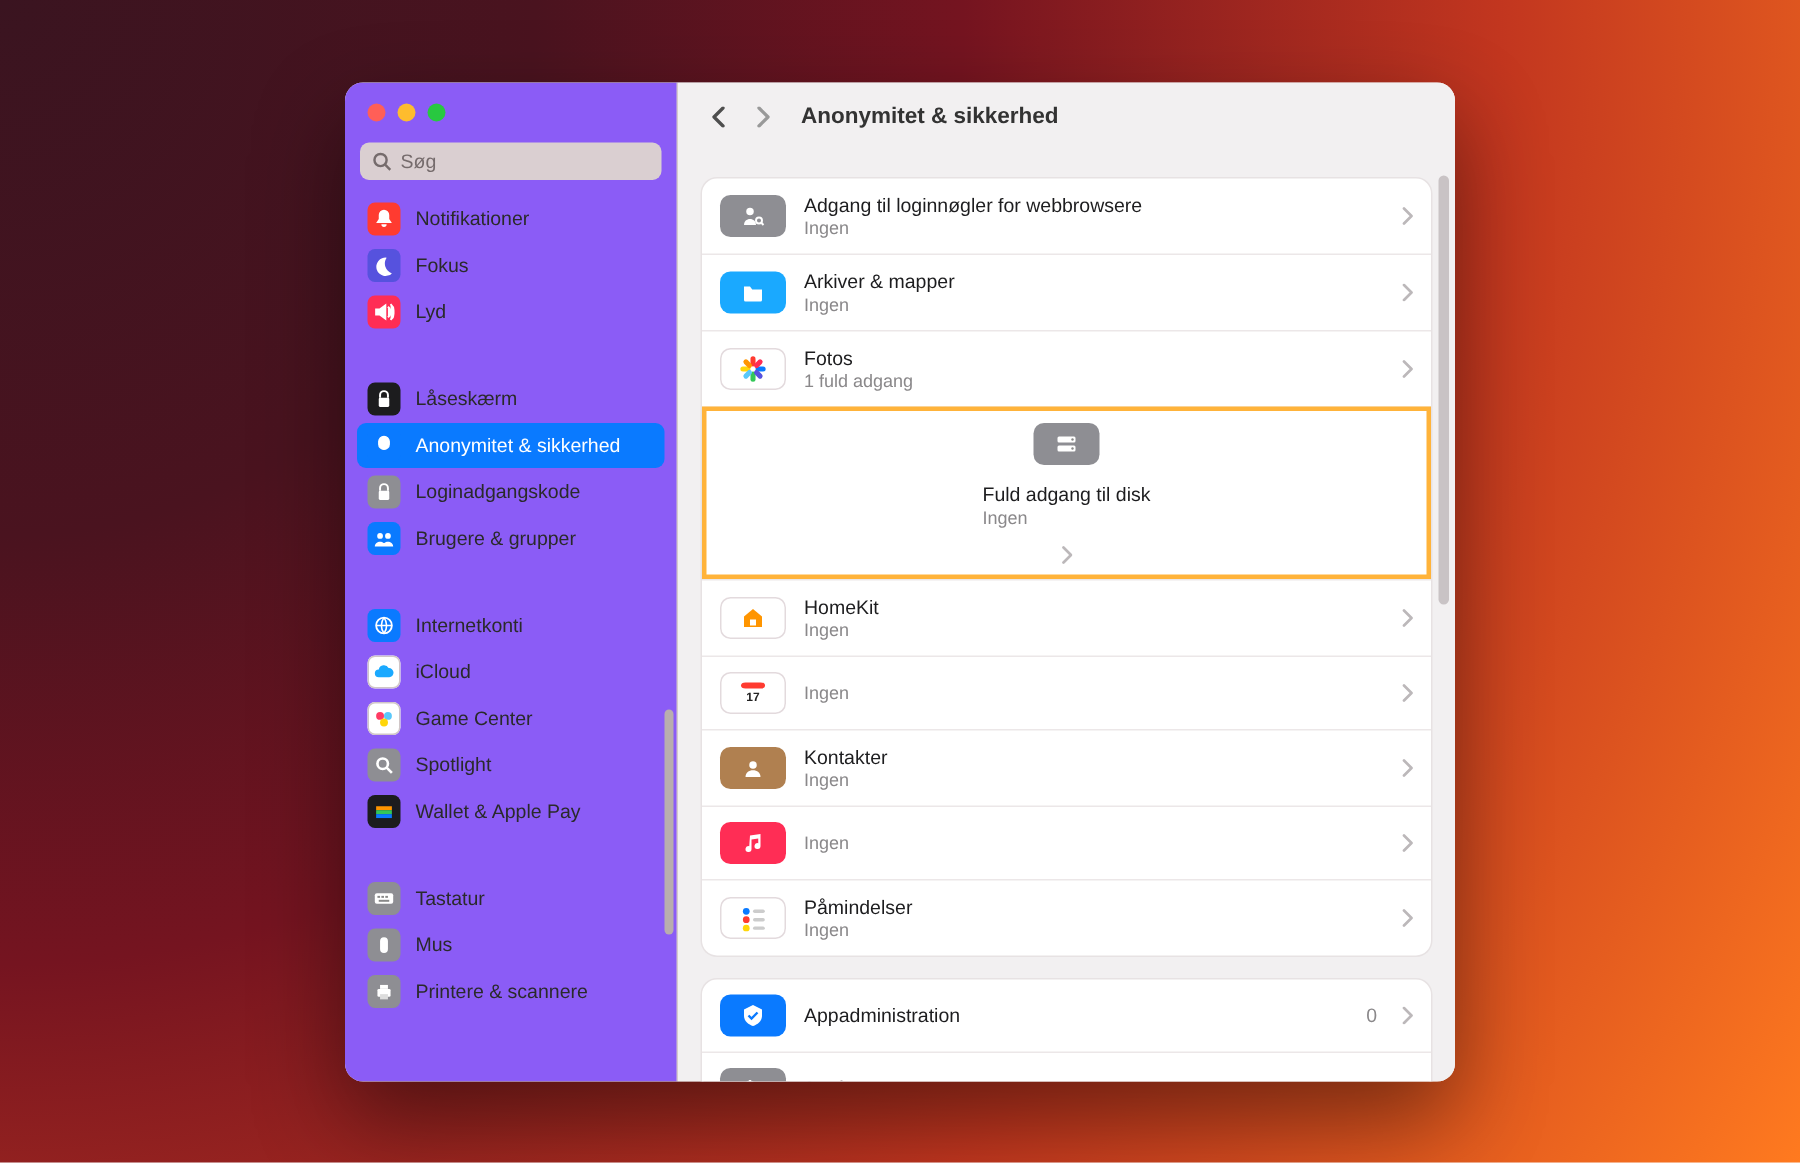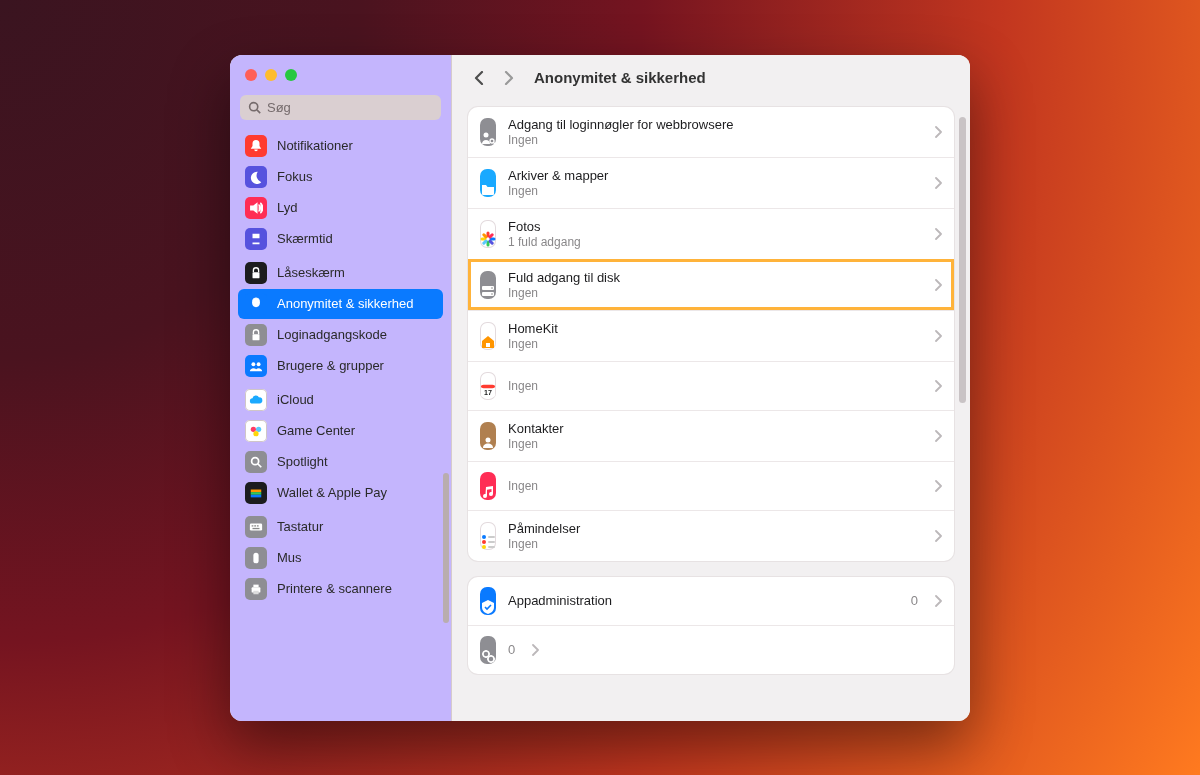--- a/index.html
+++ b/index.html
@@ -19,7 +19,7 @@
   
   .sidebar {
     width: 222px; height: 100%;
-    background: #c4b5fd;
+    background: #8b5cf6;
     display: flex; flex-direction: column;
     border-right: 1px solid #d6cacb;
     position: relative;

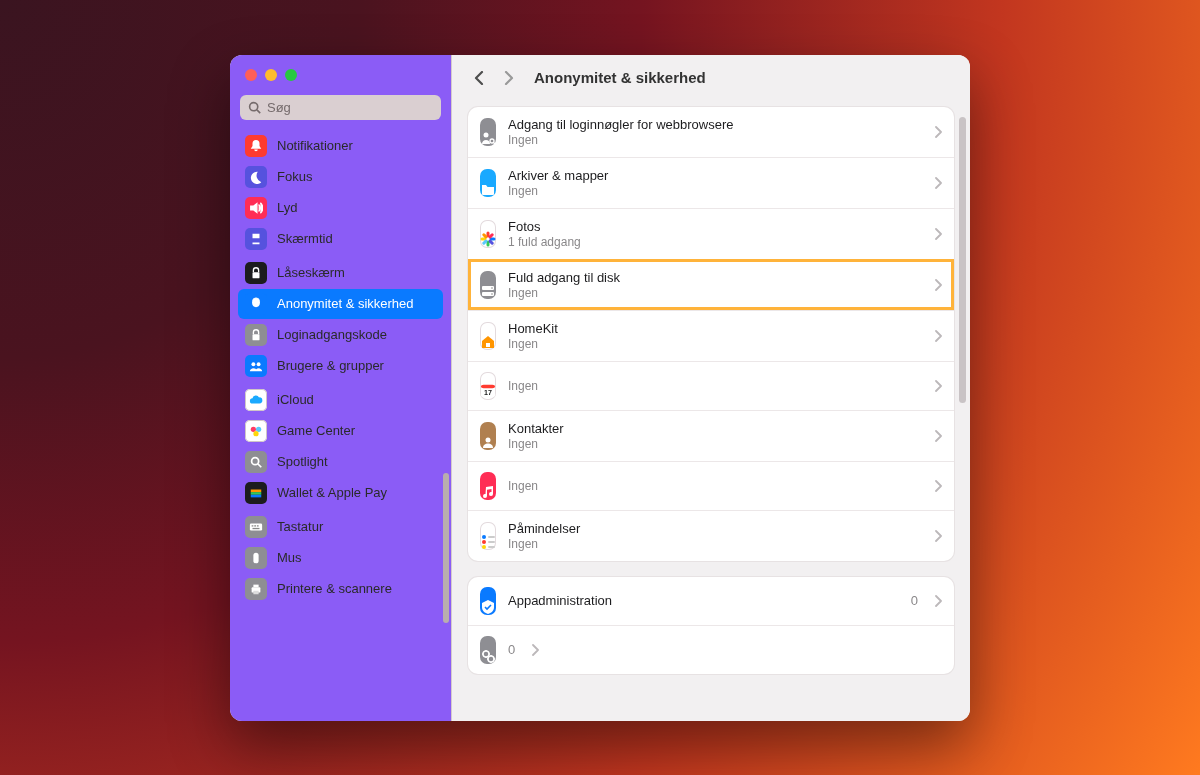--- a/index.html
+++ b/index.html
@@ -70,6 +70,7 @@
     background:#fff; border-radius:10px;
     box-shadow: 0 0 0 1px #e7e2e3;
     margin-bottom:16px;
+    margin-top:12px;
   }
   .row {
     display:flex; align-items:center; gap:12px;

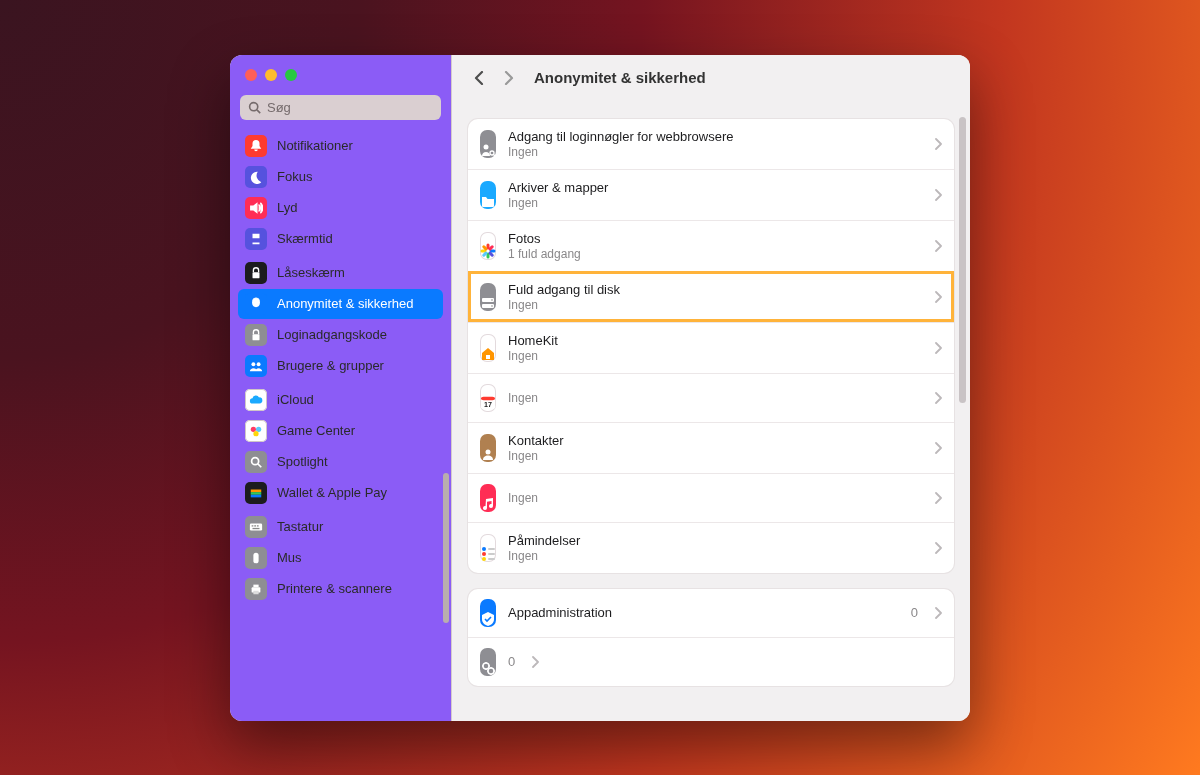--- a/index.html
+++ b/index.html
@@ -135,14 +135,6 @@
             </span>
             <span>Lyd</span>
           </div>
-          <div class="item">
-            <span class="ic" style="background: rgb(86, 82, 222);">
-              <svg width="14" height="14" viewBox="0 0 16 16">
-                <path fill="#fff" d="M4 2h8v5H4zM8 7v5M4 14h8v-2H4z"></path>
-              </svg>
-            </span>
-            <span>Skærmtid</span>
-          </div>
         </div>
         <div class="section">
           <div class="item">

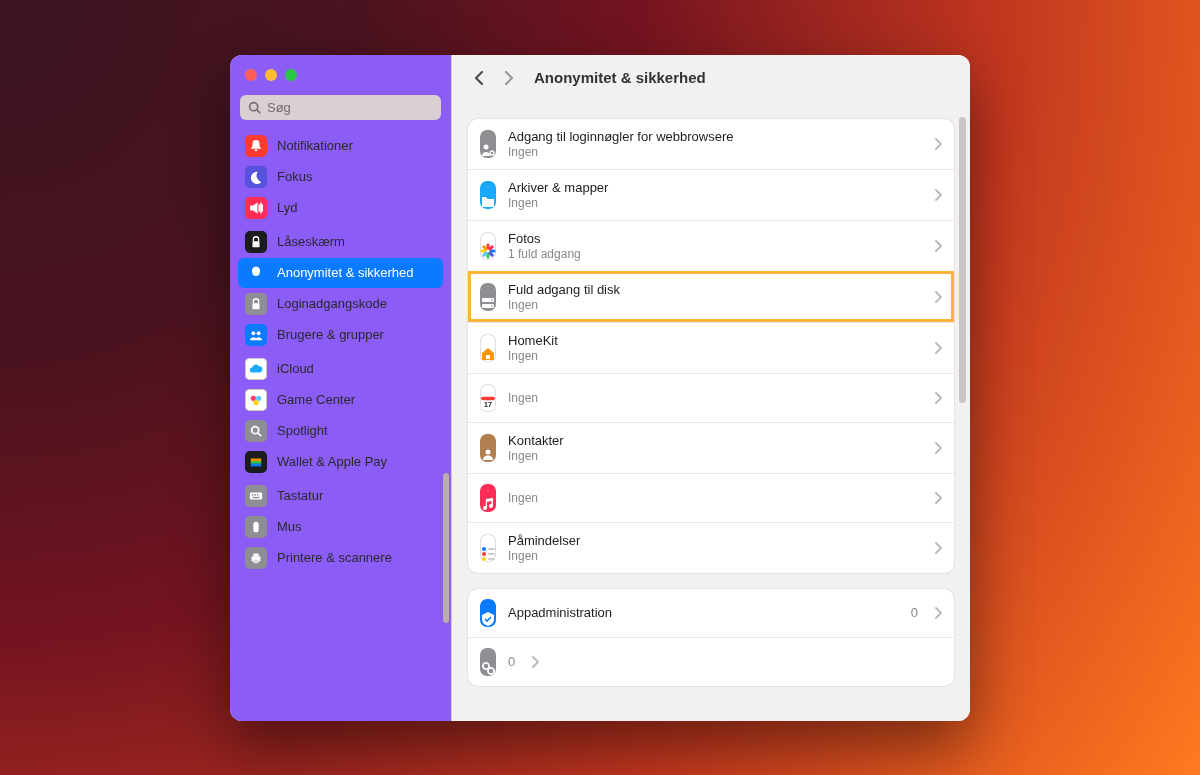--- a/index.html
+++ b/index.html
@@ -37,7 +37,7 @@
     color:#756b6c; font-size:13px;
   }
   .nav { flex:1; overflow:hidden; padding:0 8px 12px; }
-  .section { margin-top: 4px; }
+  .section { margin-top: 28px; }
   .section:first-child{margin-top:0}
   .item {
     display:flex; align-items:center; gap:10px;

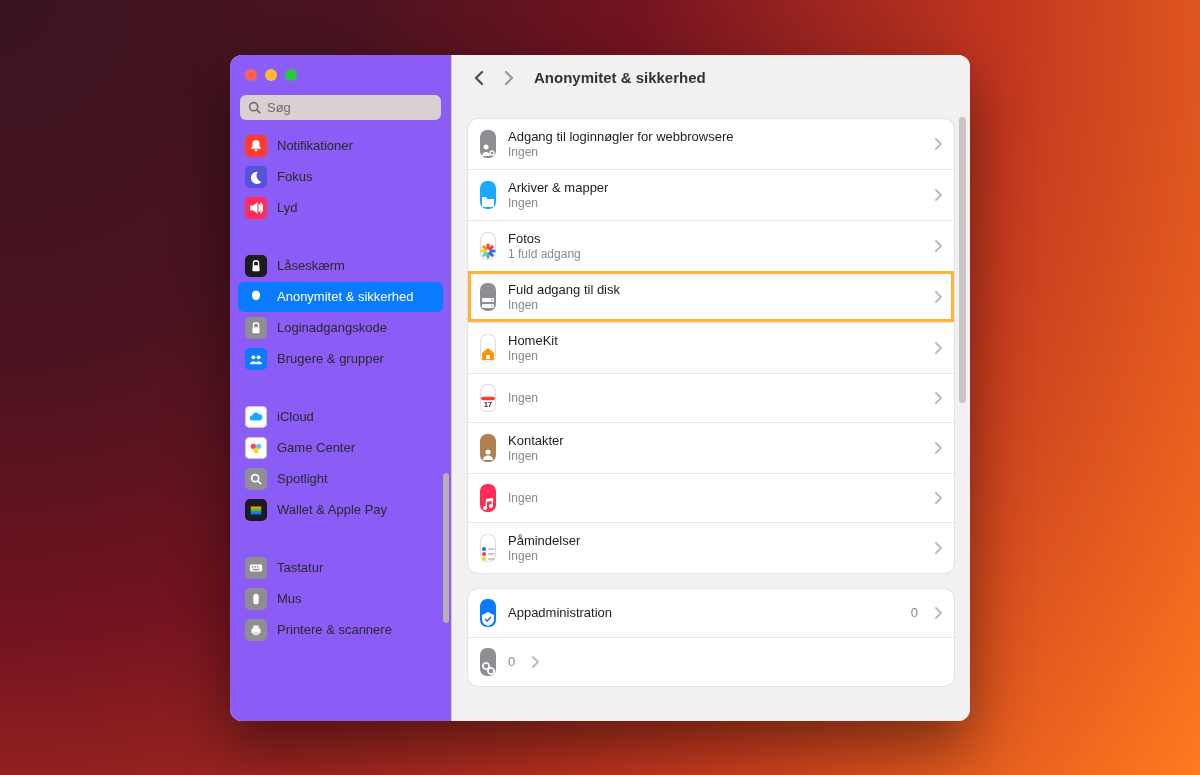--- a/index.html
+++ b/index.html
@@ -85,7 +85,7 @@
   .rsub { font-size:12px; color:#8a888a; margin-top:1px;}
   .badge { font-size:13px; color:#8a888a; margin-right:4px;}
   .chev { color:#bcb8ba; }
-  .row.highlight { outline:3px solid #ffb33a; outline-offset:-3px; border-radius:0;}
+  .row.highlight { outline:3px solid #ffb33a; outline-offset:-3px; border-radius:0;flex-direction:column;}
   .row.simple .rtexts{display:flex;justify-content:space-between;align-items:flex-start}
   .main-scroll{ position:absolute; right:4px; top:62px; width:7px; height:286px; background:#c9c3c5; border-radius:4px;}
   

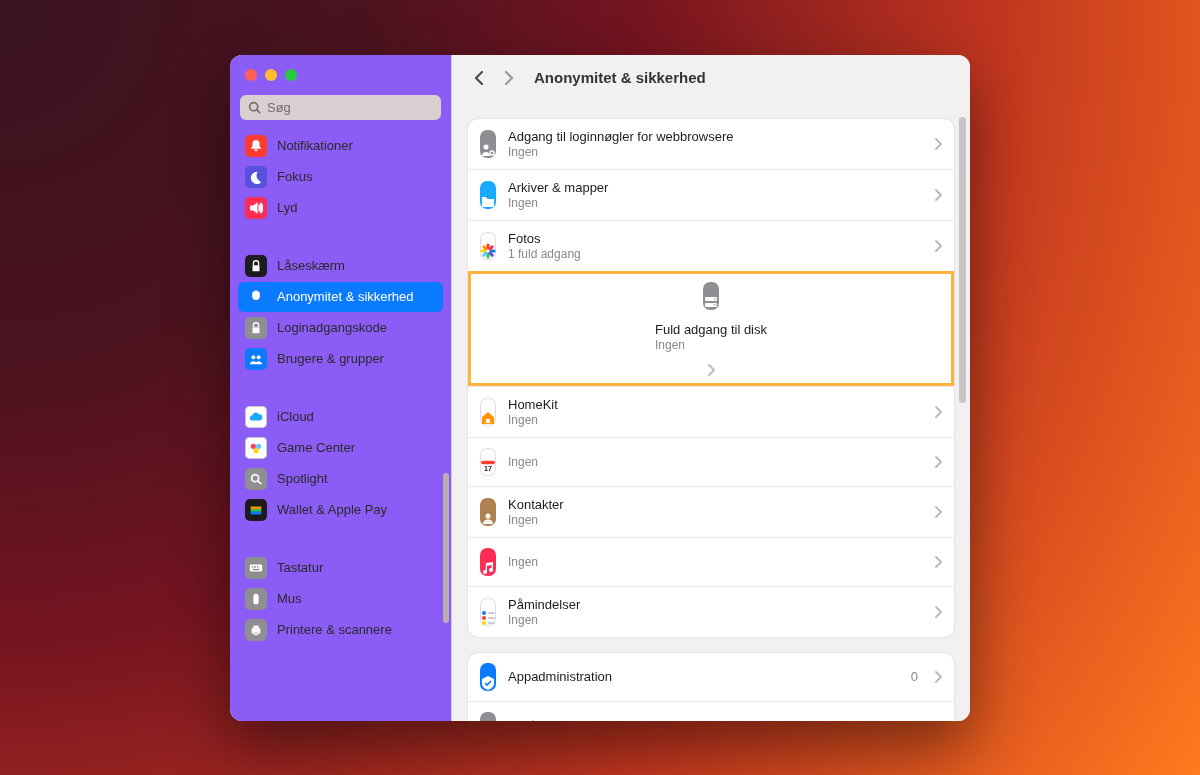--- a/index.html
+++ b/index.html
@@ -176,6 +176,15 @@
         </div>
         <div class="section">
           <div class="item">
+            <span class="ic" style="background: rgb(10, 122, 255);">
+              <svg width="14" height="14" viewBox="0 0 16 16">
+                <circle cx="8" cy="8" r="6" fill="none" stroke="#fff" stroke-width="1.4"></circle>
+                <path d="M8 2a10 10 0 0 1 0 12M8 2a10 10 0 0 0 0 12M2 8h12" stroke="#fff" stroke-width="1.2" fill="none"></path>
+              </svg>
+            </span>
+            <span>Internetkonti</span>
+          </div>
+          <div class="item">
             <span class="ic" style="background: rgb(255, 255, 255); box-shadow: rgb(208, 198, 199) 0px 0px 0px 1px inset;">
               <svg width="14" height="14" viewBox="0 0 16 16">
                 <path fill="#1aa9ff" d="M12 12H4a3 3 0 0 1 0-6 4 4 0 0 1 7.5-1A3 3 0 0 1 12 12z"></path>

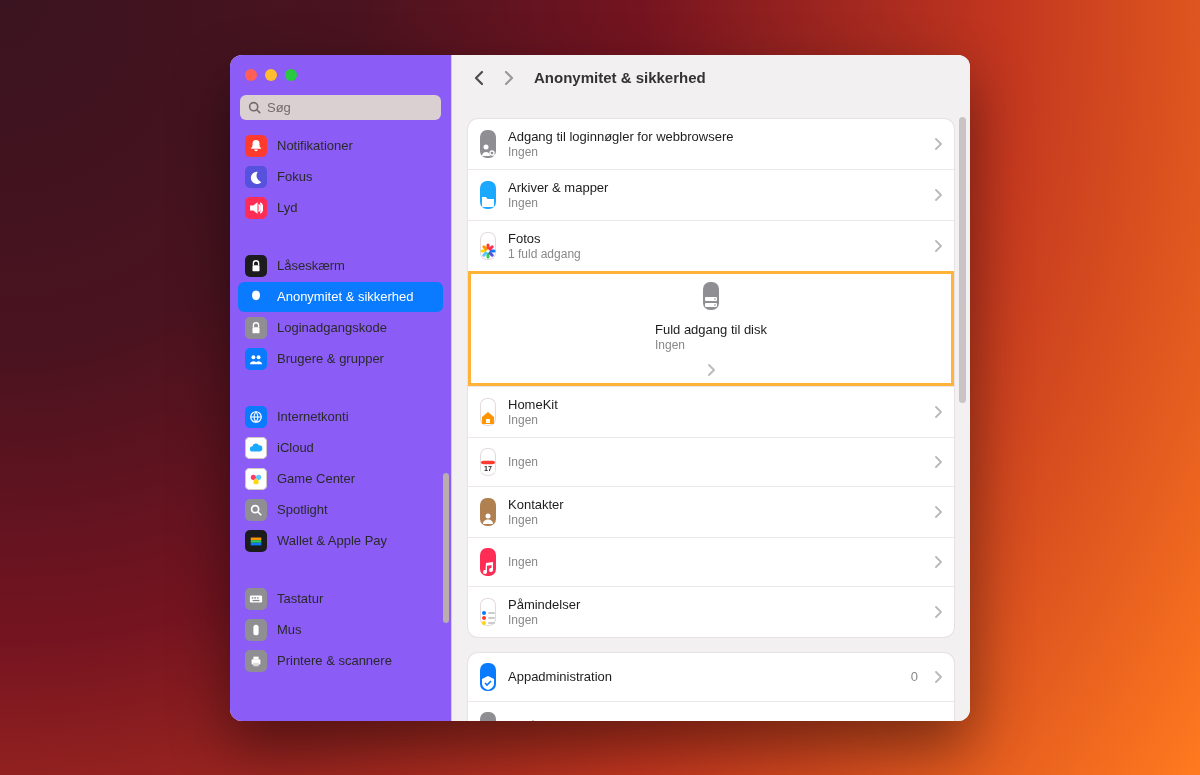--- a/index.html
+++ b/index.html
@@ -79,7 +79,7 @@
     position:relative;
   }
   .card .row:first-child{border-top:none}
-  .ricon { width:16px; height:28px; border-radius:7px; display:flex; align-items:flex-end; justify-content:center; color:#fff; font-size:15px; flex-shrink:0;}
+  .ricon { width:44px; height:28px; border-radius:7px; display:flex; align-items:center; justify-content:center; color:#fff; font-size:15px; flex-shrink:0;}
   .rtexts { flex:1; min-width:0; }
   .rtitle { font-size:13px; color:#1d1d1f; }
   .rsub { font-size:12px; color:#8a888a; margin-top:1px;}

